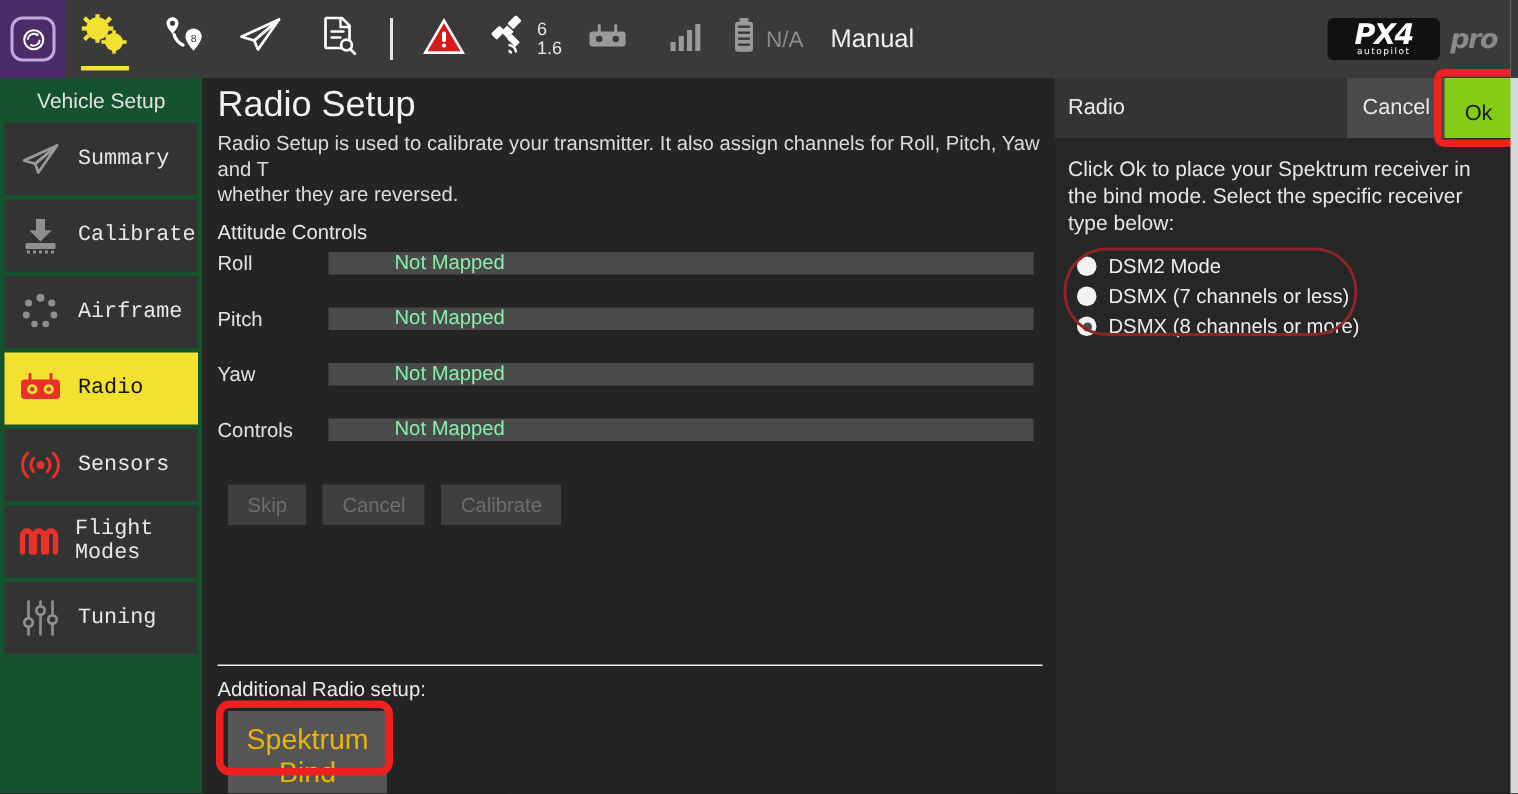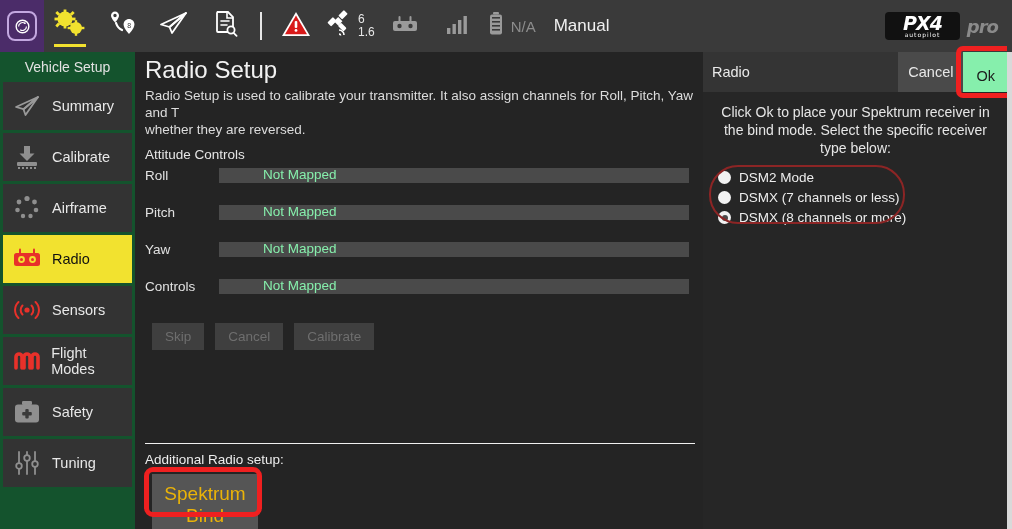--- a/index.html
+++ b/index.html
@@ -140,7 +140,7 @@
   }
   #dialog-ok-wrap { position: relative; }
   #dialog-ok {
-    background: #86efac; color: #1b1b1b; font-size: 14.5px; border: none;
+    background: #84cc16; color: #1b1b1b; font-size: 14.5px; border: none;
     height: 40px; padding: 16px 13px;
   }
   #ok-hl { left: -7px; top: -6px; width: 63px; height: 52px; border-radius: 7px; }

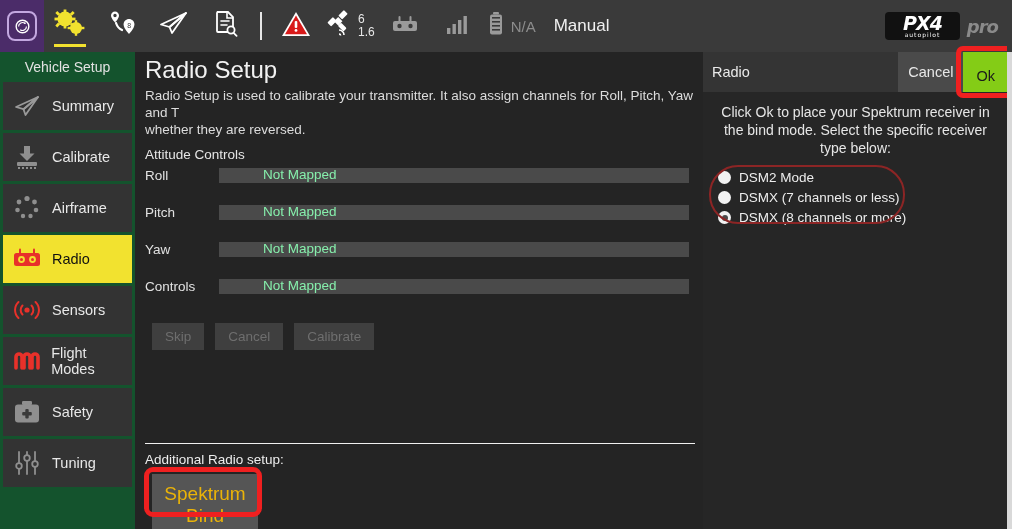--- a/index.html
+++ b/index.html
@@ -78,7 +78,7 @@
   }
   .side-item {
     height: 48px; margin: 0 3px 3px 3px; background: #333333;
-    display: flex; align-items: center; padding-left: 8px; gap: 9px;
+    display: flex; align-items: center; padding-left: 8px; gap: 9px; font-family: Liberation Mono, monospace;
   }
   .side-item.selected { background: #f2e22f; }
   .side-item.selected .side-label { color: #111111; }

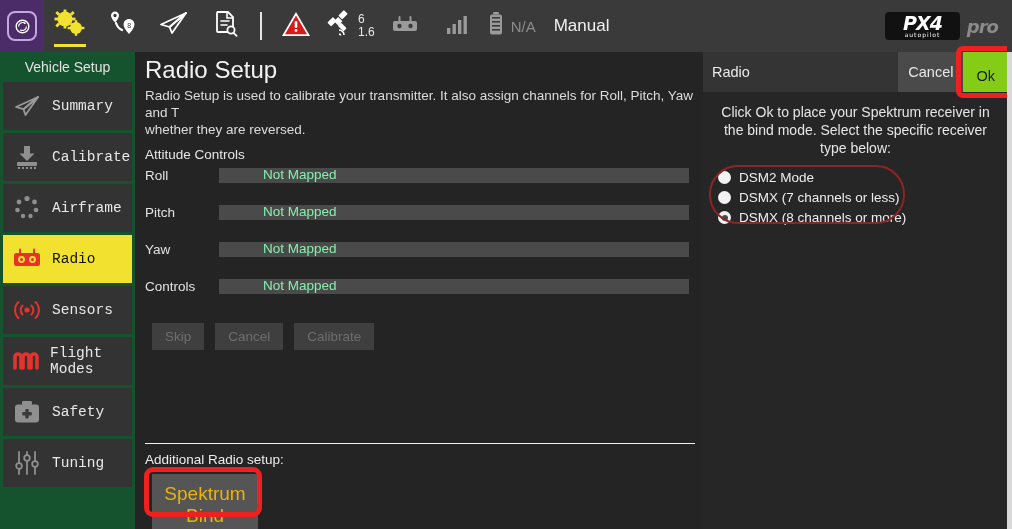--- a/index.html
+++ b/index.html
@@ -145,7 +145,7 @@
   }
   #ok-hl { left: -7px; top: -6px; width: 63px; height: 52px; border-radius: 7px; }
 
-  #dialog-body { padding: 11px 9px 0 9px; position: relative; text-align: center; }
+  #dialog-body { padding: 11px 9px 0 9px; position: relative; }
   #dialog-text { color: #e6e6e6; font-size: 14px; line-height: 18px; }
   #radio-group { position: relative; margin-top: 8px; padding: 3px 0 3px 6px; }
   #radio-hl {

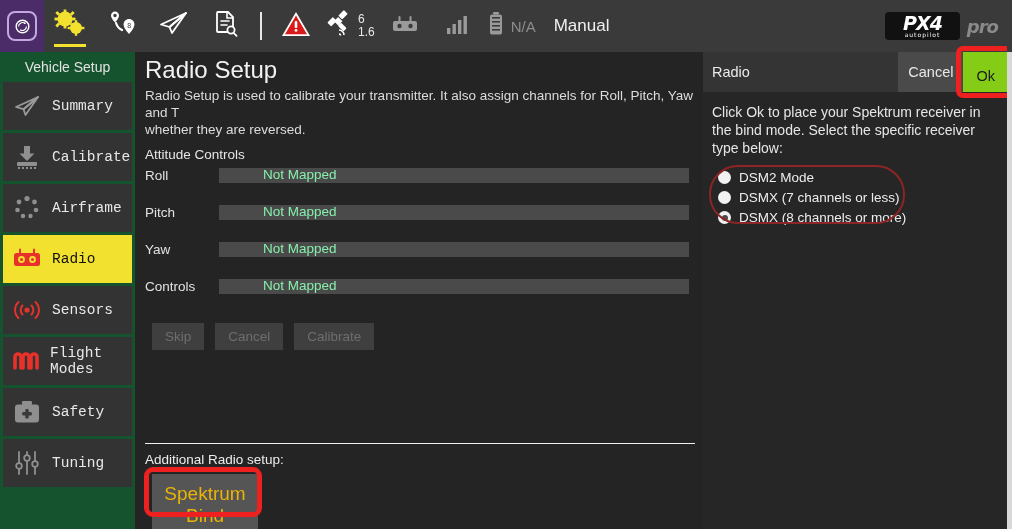--- a/index.html
+++ b/index.html
@@ -411,19 +411,6 @@
     </div>
 
 
-    <div class="side-item">
-      <span class="side-icon">
-        <svg width="28" height="26" viewBox="0 0 28 26" fill="#8f8f8f">
-          <rect x="9" y="2" width="10" height="4" rx="1.3"></rect>
-          <rect x="2" y="5.5" width="24" height="18" rx="3"></rect>
-          <g fill="#3a3a3a">
-              <rect x="12.3" y="10" width="3.4" height="9.5" rx="1"></rect>
-              <rect x="9.2" y="13.1" width="9.6" height="3.4" rx="1"></rect>
-            </g>
-        </svg>
-      </span>
-      <span class="side-label">Safety</span>
-    </div>
 
     <div class="side-item">
       <span class="side-icon">

